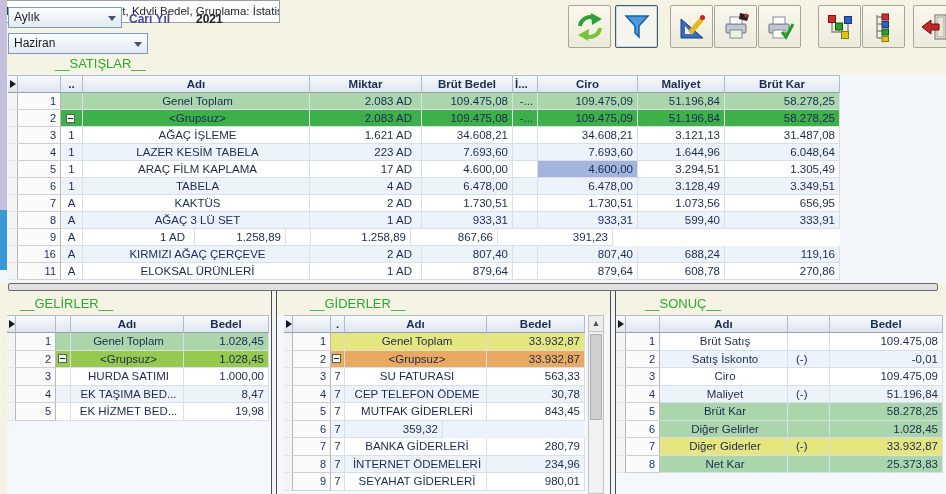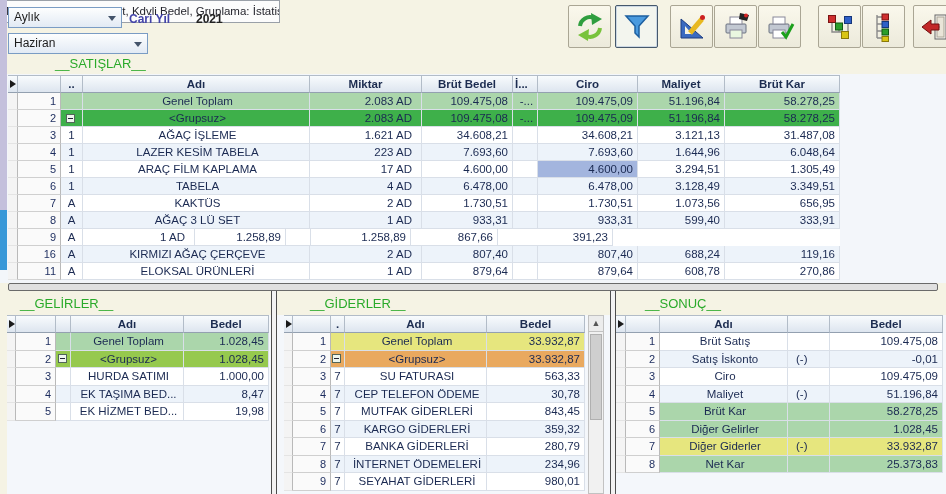--- a/index.html
+++ b/index.html
@@ -508,7 +508,6 @@
           <div class="td d-cc codecell">
             <span>7</span>
           </div>
-          <div class="td d-cname tleft">KARGO GİDERLERİ</div>
           <div class="td d-camt tright">359,32</div>
         </div>
 

